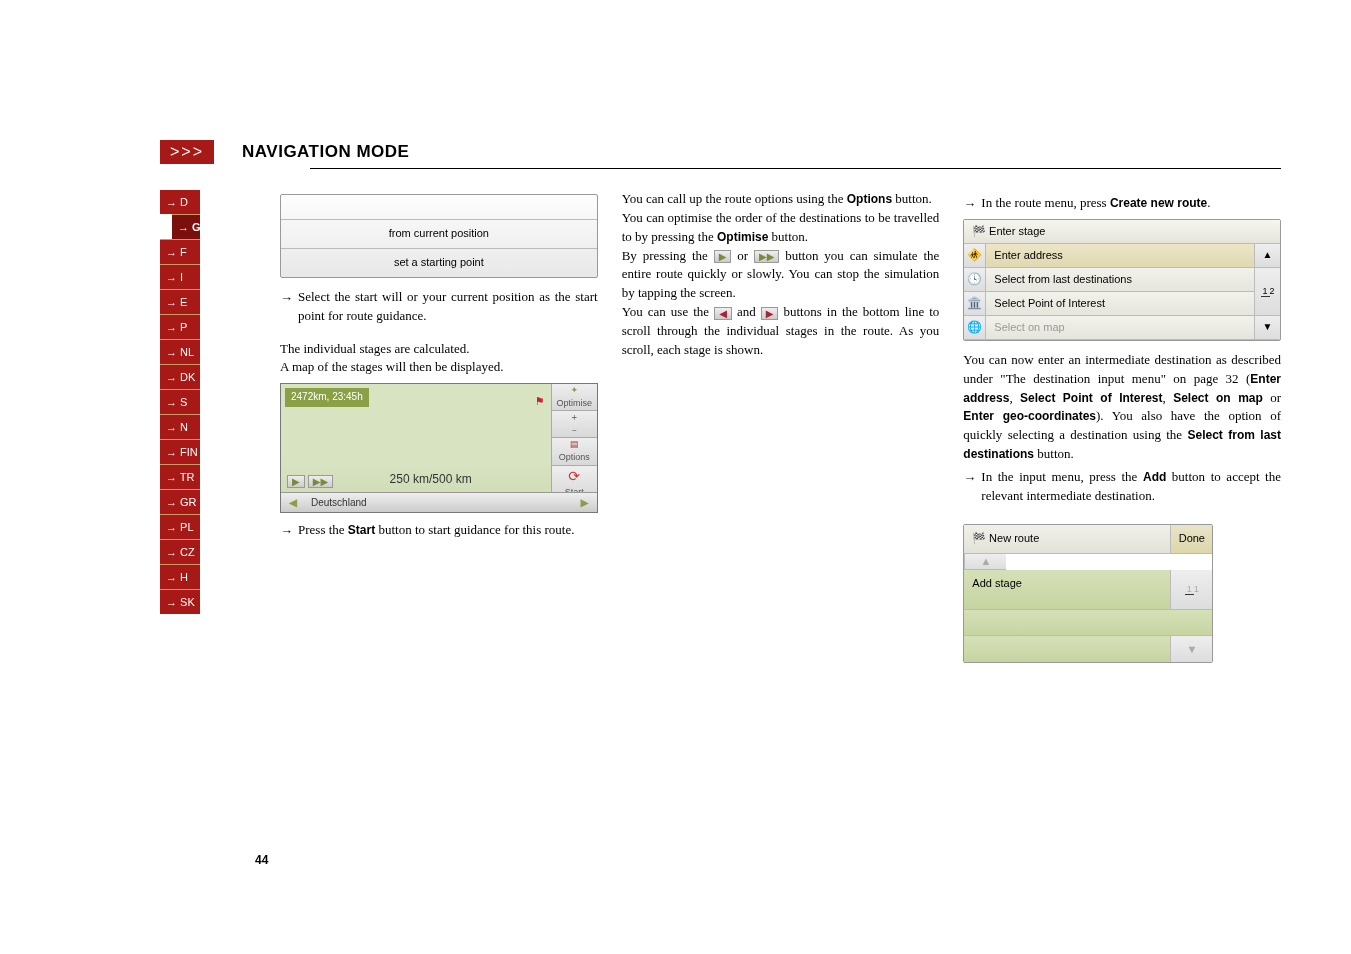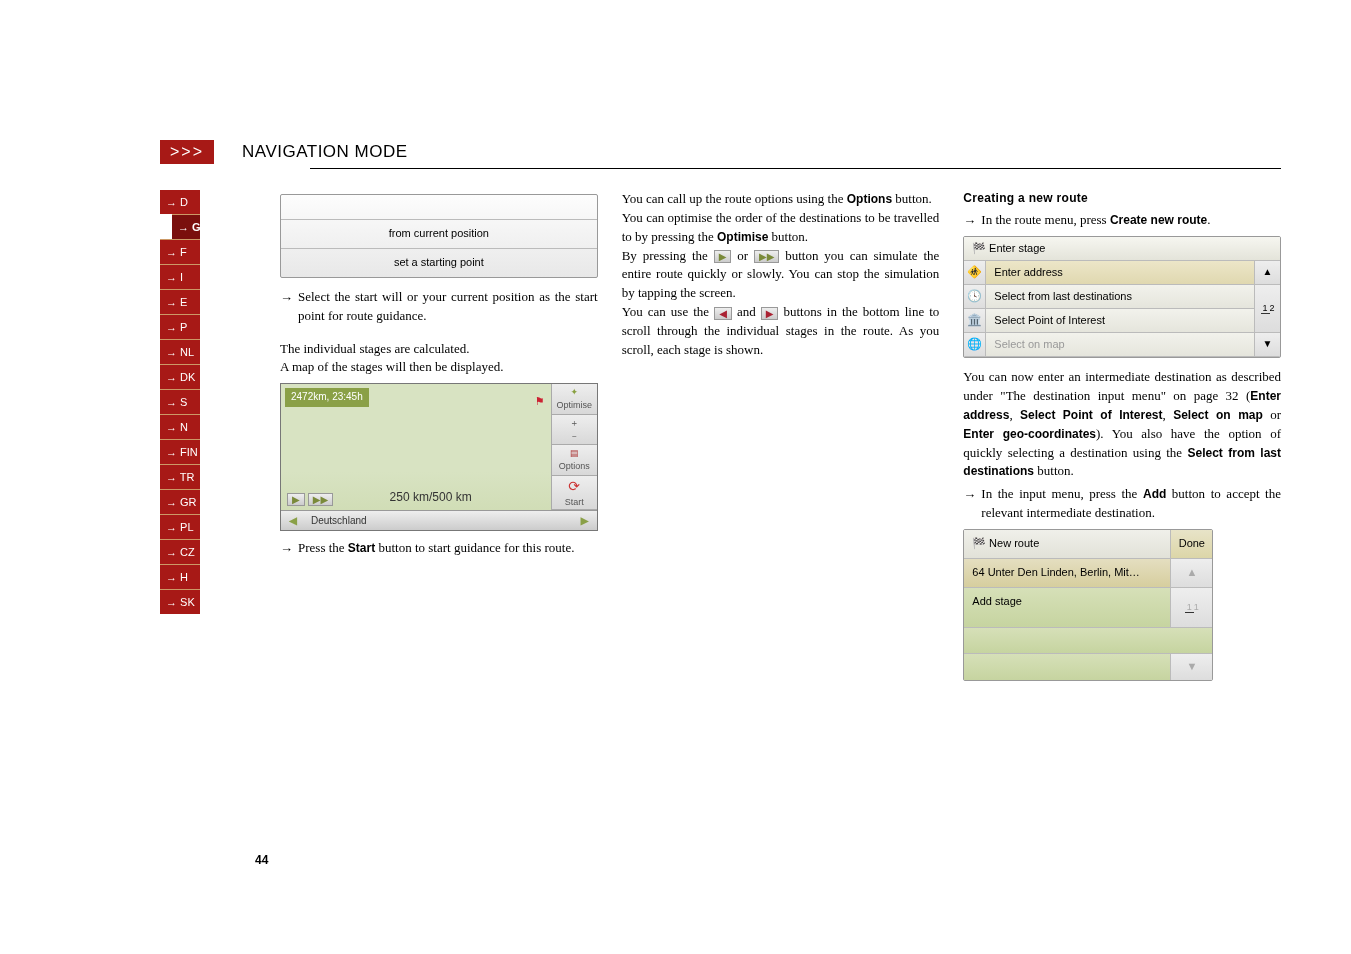--- a/index.html
+++ b/index.html
@@ -32,7 +32,7 @@
   }
   .header-title {
     font-family: Arial, sans-serif;
-    font-weight: 400;
+    font-weight: 700;
     font-size: 17px;
     letter-spacing: 0.5px;
   }

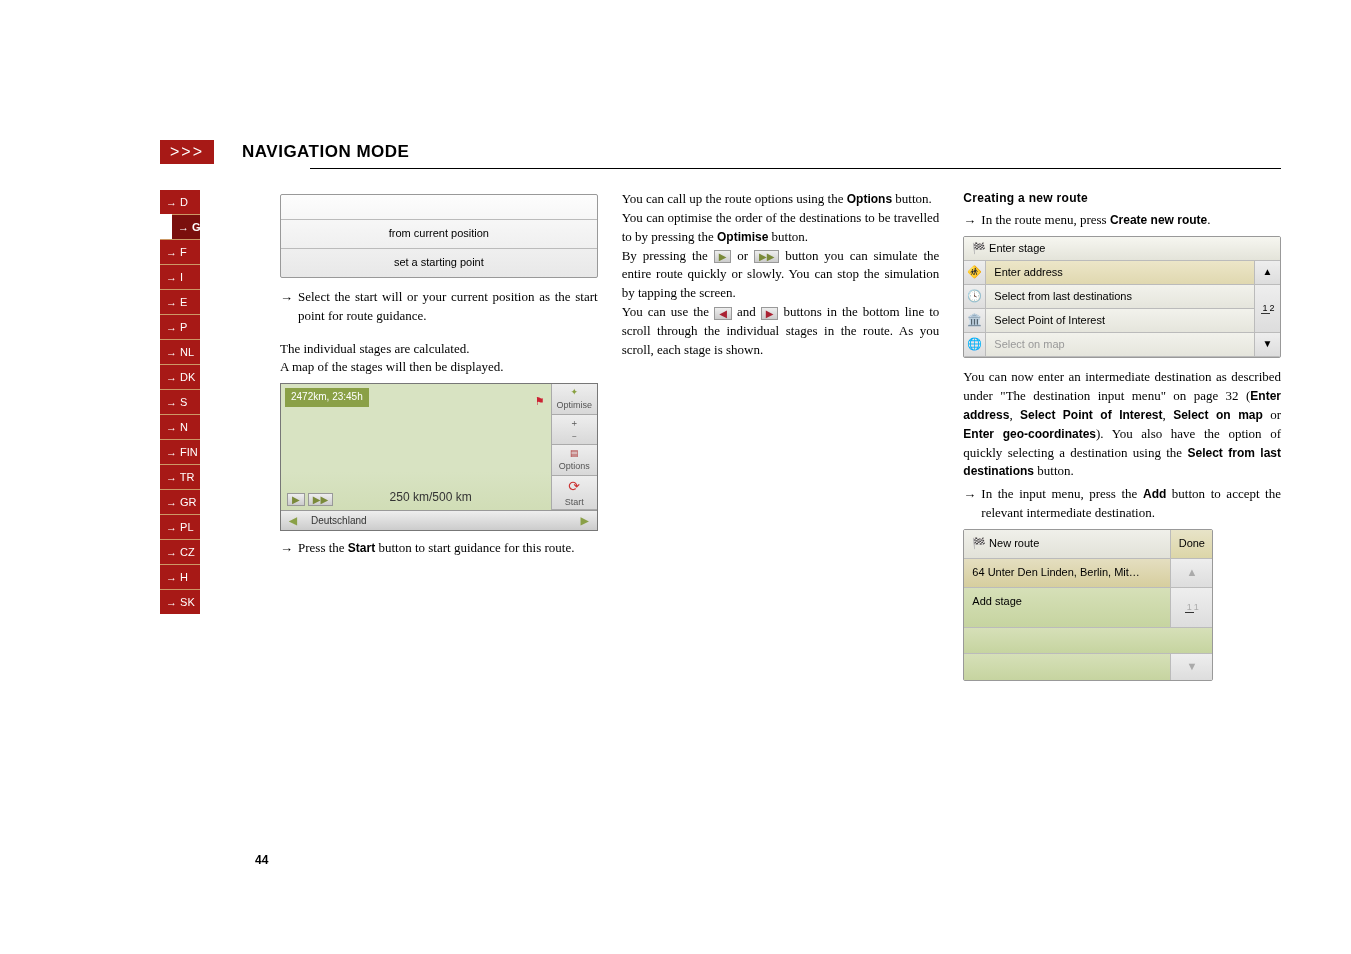--- a/index.html
+++ b/index.html
@@ -326,7 +326,6 @@
   </div>
 
   <div class="column">
-    <div class="subheading">Creating a new route</div>
     <div class="arrow-item">
       <span class="arr">→</span>
       <span class="txt">

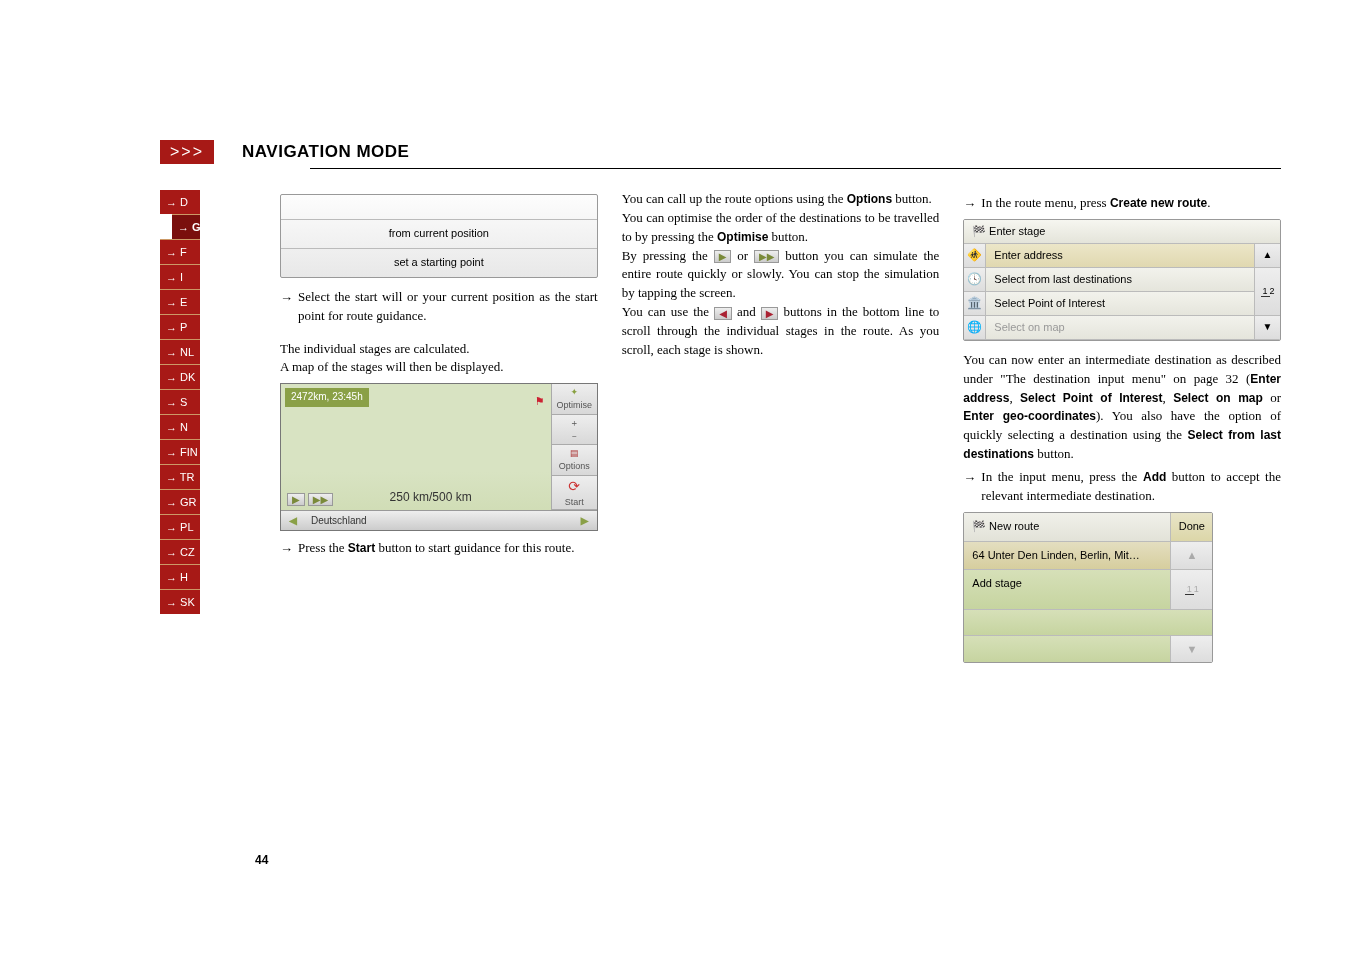--- a/index.html
+++ b/index.html
@@ -107,7 +107,7 @@
   }
   .map-box {
     border: 1px solid #777;
-    height: 148px;
+    height: 130px;
     margin: 6px 0 8px 0;
     position: relative;
     background: linear-gradient(#d8e3c2 60%, #cddab0);

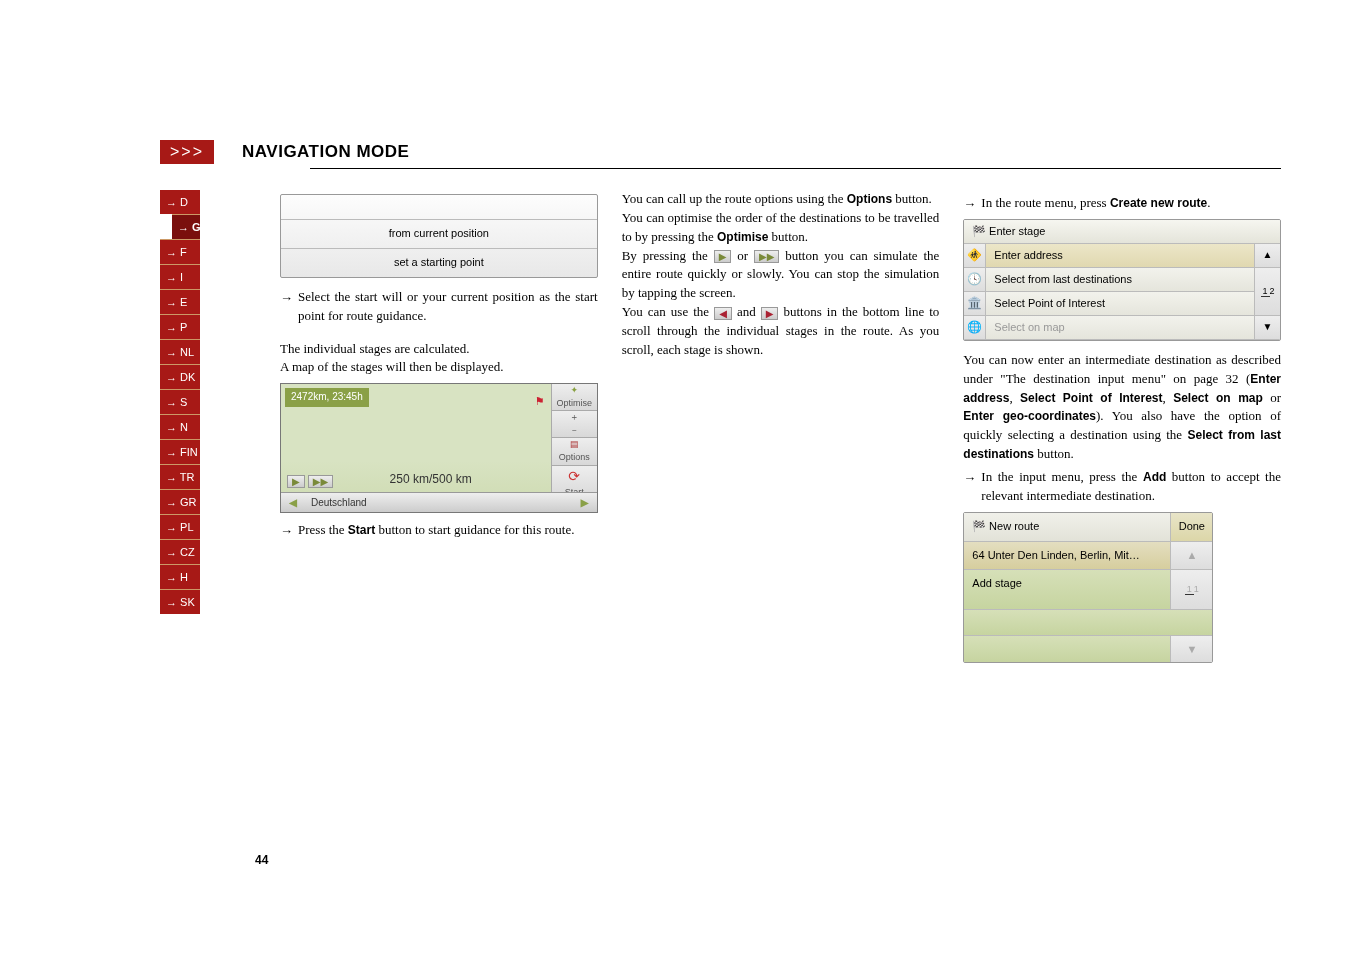--- a/index.html
+++ b/index.html
@@ -192,7 +192,7 @@
   .new-route-box {
     border: 1px solid #999;
     border-radius: 2px;
-    margin: 6px 0 10px 0;
+    margin: 18px 0 10px 0;
     font-family: Arial, sans-serif;
     font-size: 11px;
     width: 250px;

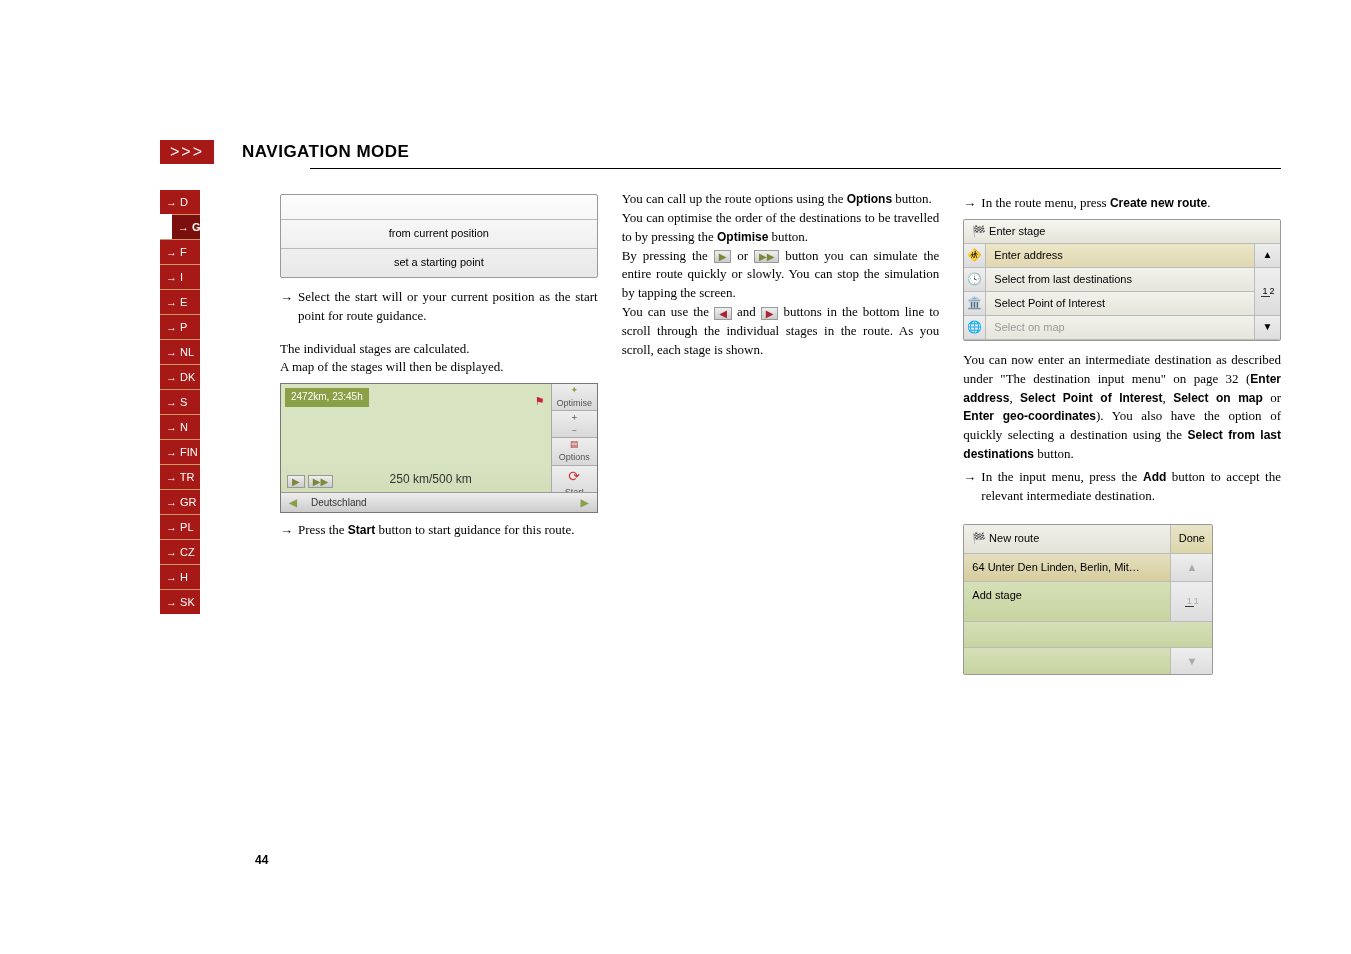--- a/index.html
+++ b/index.html
@@ -367,7 +367,6 @@
         <div class="nr-side">Done</div>
       </div>
       <div class="nr-row">
-        <div class="nr-main" style="background:linear-gradient(#e4dec0,#d6ce9e);">64 Unter Den Linden, Berlin, Mit…</div>
         <div class="nr-side dim">▲</div>
       </div>
       <div class="nr-row">

